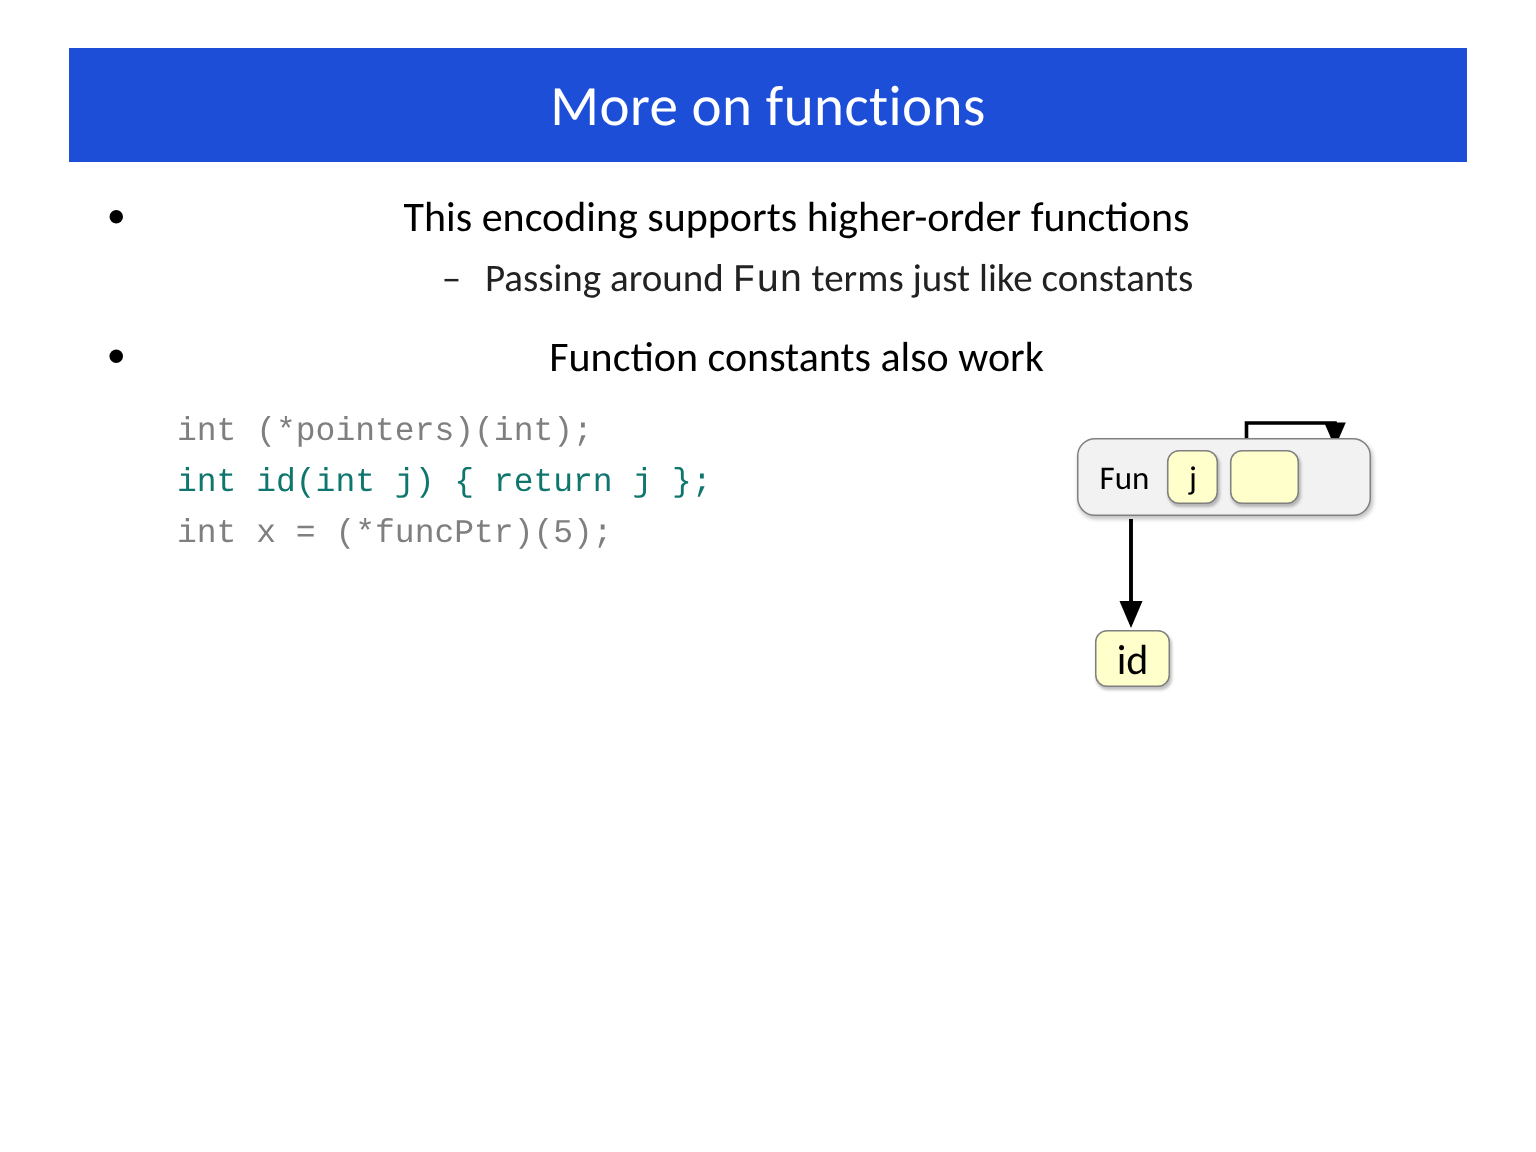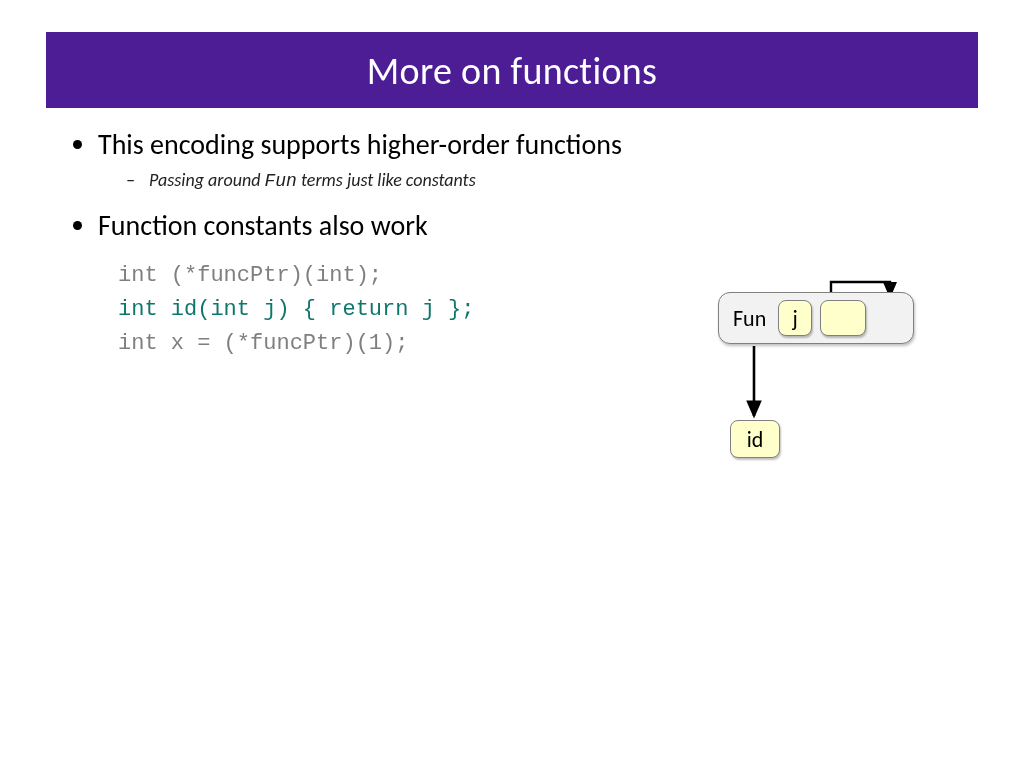--- a/index.html
+++ b/index.html
@@ -14,7 +14,7 @@
     position: relative;
   }
   .title-band {
-    background: #4c1d95;
+    background: #1d4ed8;
     color: #ffffff;
     font-size: 38px;
     text-align: center;

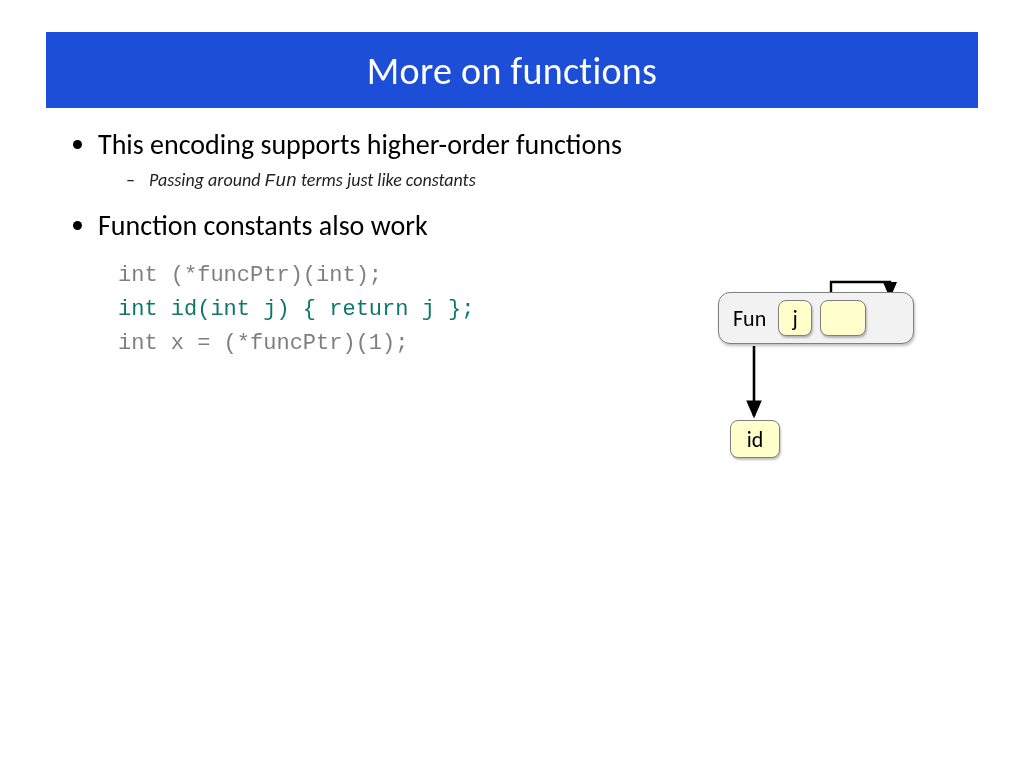--- a/index.html
+++ b/index.html
@@ -35,6 +35,7 @@
   }
   ul.top > li {
     margin-bottom: 6px;
+    text-align: center;
   }
   ul.sub {
     list-style: none;

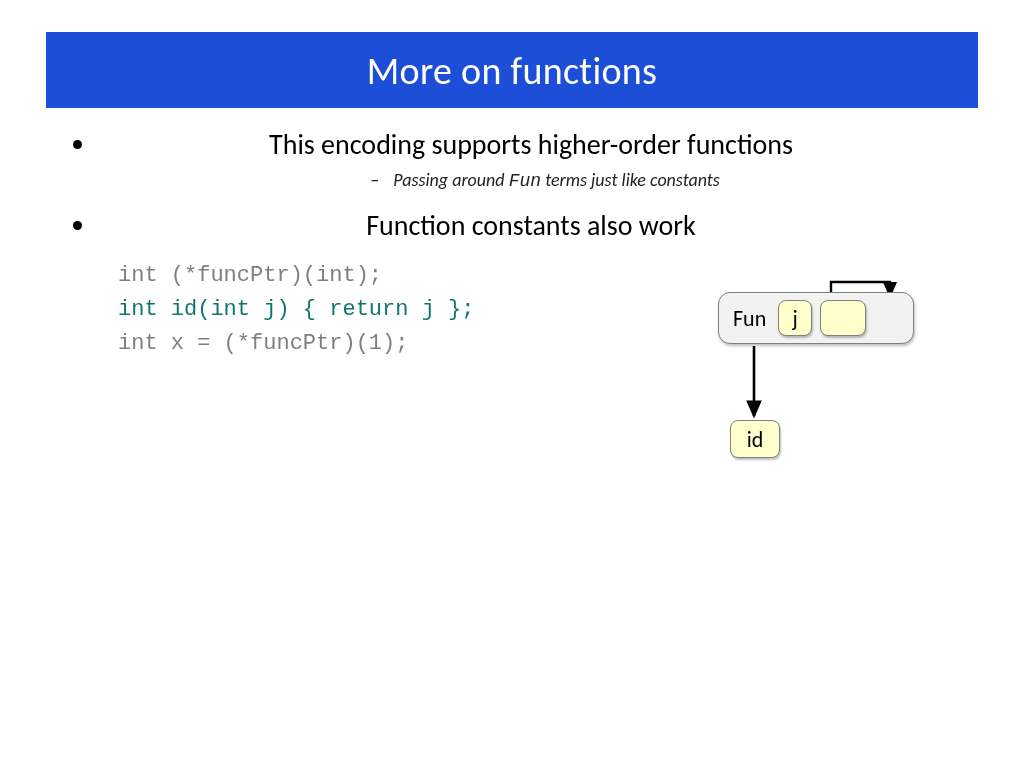--- a/index.html
+++ b/index.html
@@ -41,9 +41,8 @@
     list-style: none;
     margin: 4px 0 14px 0;
     padding-left: 28px;
-    font-size: 18px;
+    font-size: 26px;
     color: #222;
-    font-style: italic;
   }
   ul.sub > li::before {
     content: "–";

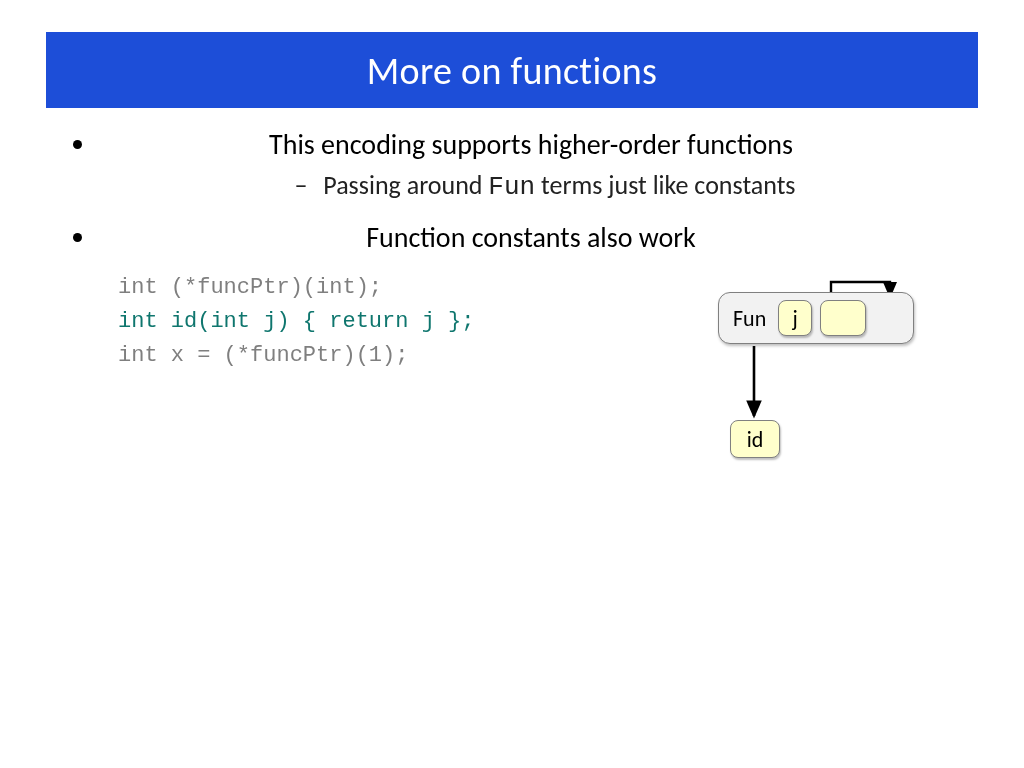--- a/index.html
+++ b/index.html
@@ -142,7 +142,7 @@
   </ul>
 
   <div class="code-block">
-    <div>int (*funcPtr)(int);</div>
+    <div>int (*pointers)(int);</div>
     <div class="code-red">int id(int j) { return j };</div>
     <div>int x = (*funcPtr)(1);</div>
   </div>

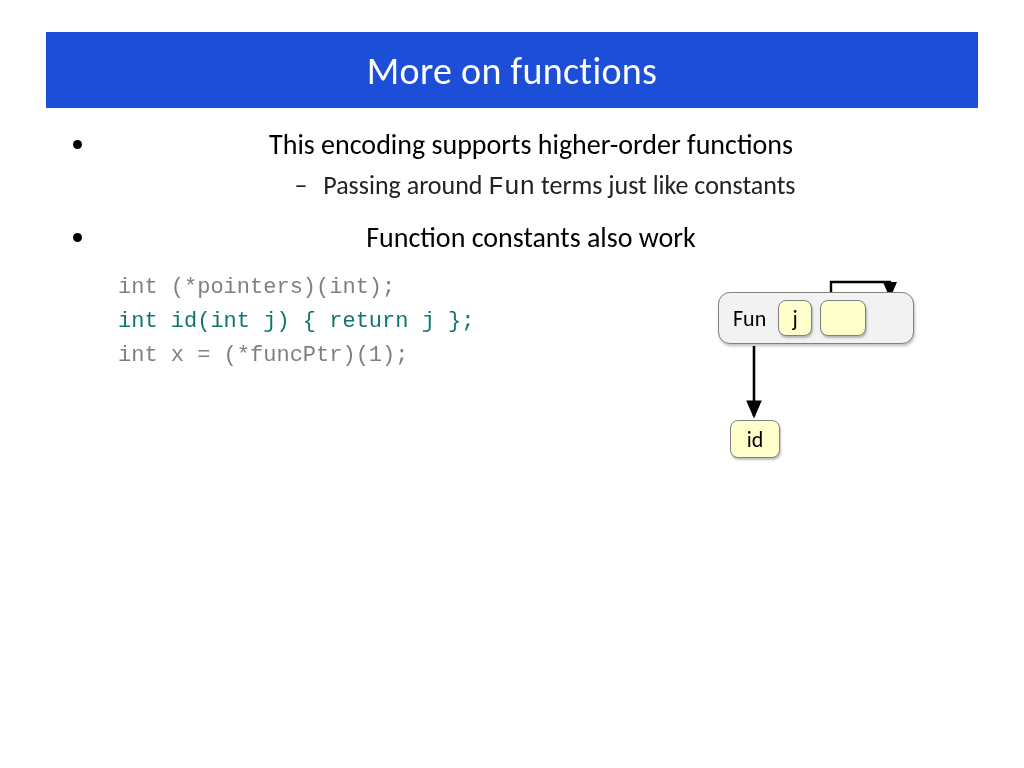--- a/index.html
+++ b/index.html
@@ -144,7 +144,7 @@
   <div class="code-block">
     <div>int (*pointers)(int);</div>
     <div class="code-red">int id(int j) { return j };</div>
-    <div>int x = (*funcPtr)(1);</div>
+    <div>int x = (*funcPtr)(5);</div>
   </div>
 </div>
 

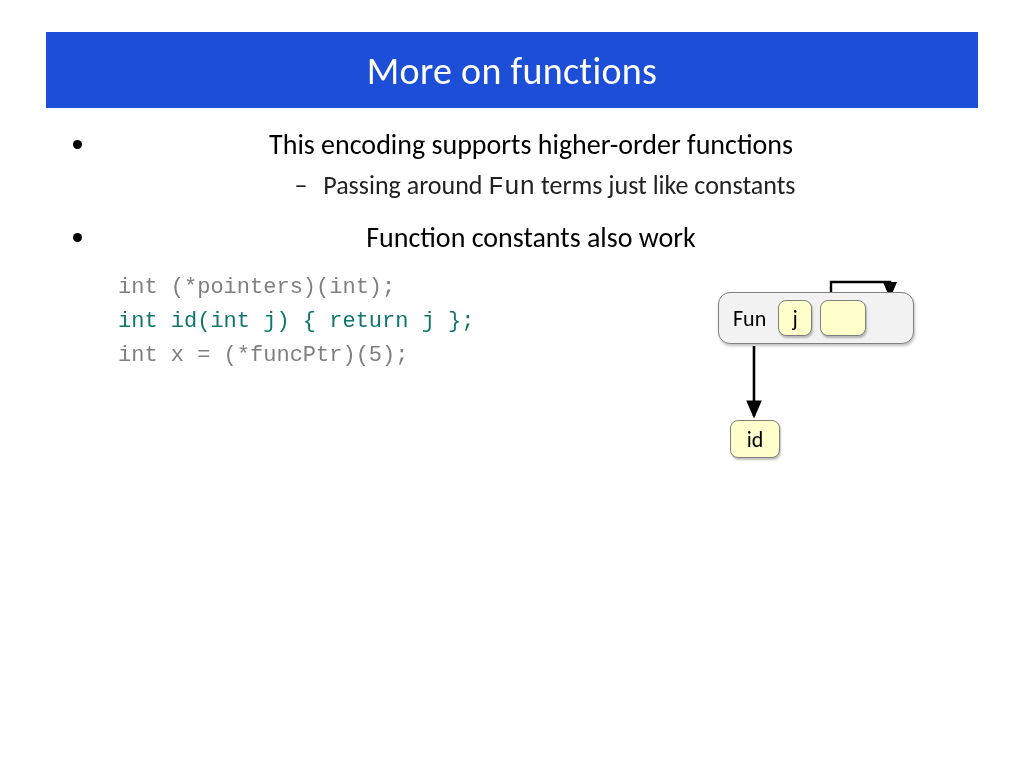--- a/index.html
+++ b/index.html
@@ -120,7 +120,7 @@
     display: flex;
     align-items: center;
     justify-content: center;
-    font-size: 22px;
+    font-size: 28px;
   }
 </style>
 </head>

